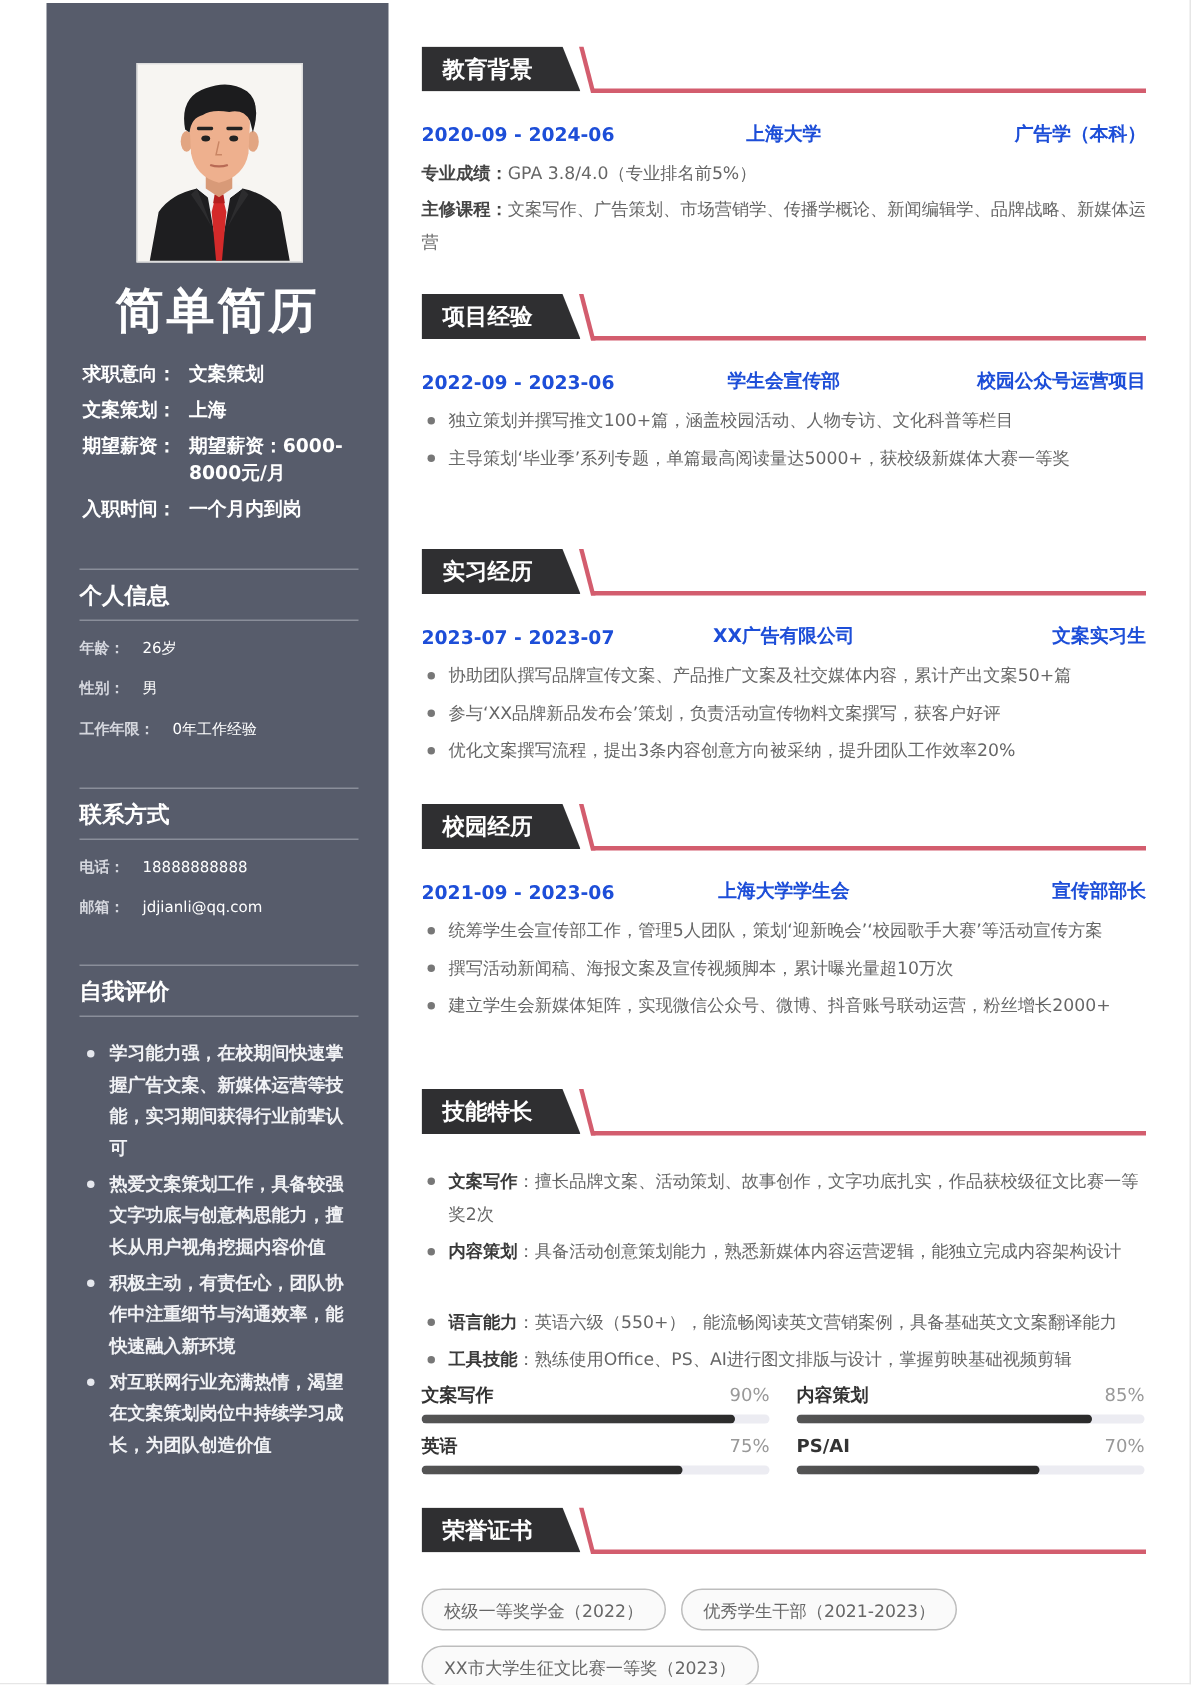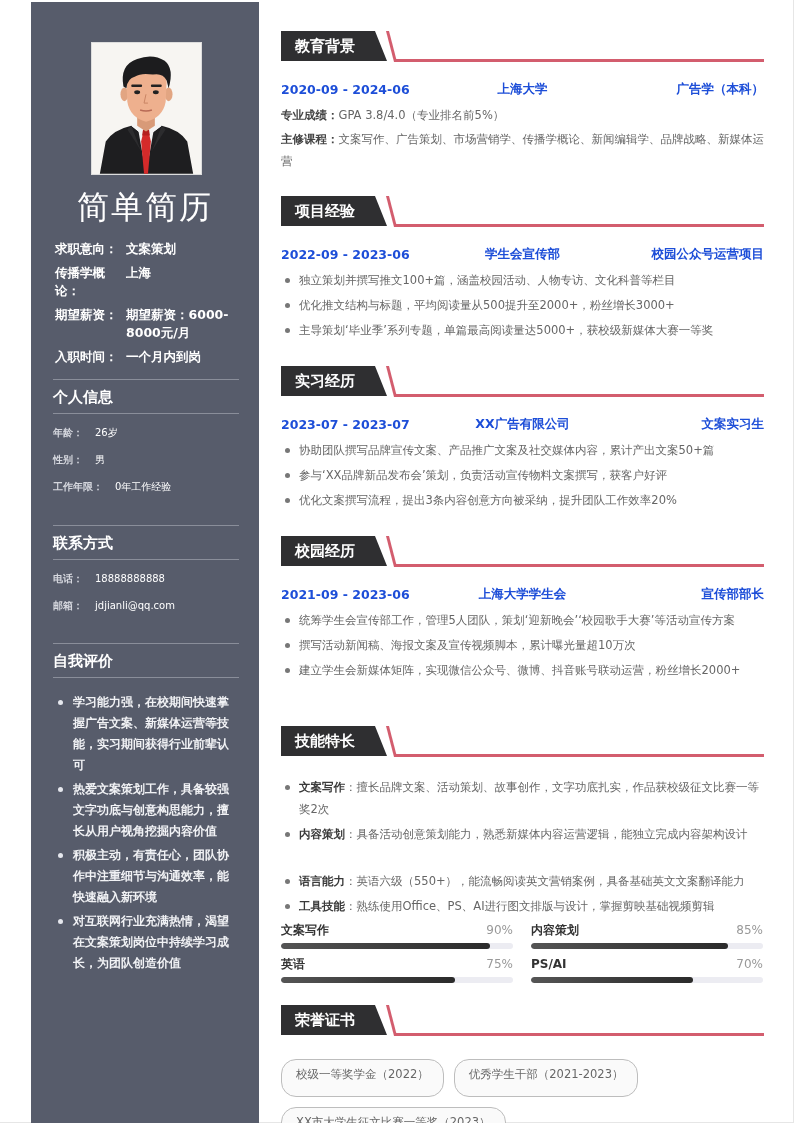--- a/index.html
+++ b/index.html
@@ -9,7 +9,7 @@
     .sidebar { position: absolute; left: 31px; top: 2px; width: 228px; height: 1121px; background: #575c6b; color: #fff; }
     .photo { position: absolute; left: 60px; top: 40px; width: 111px; height: 133px; background: #f7f5f2; border: 1px solid #ddd; overflow: hidden; }
     .photo svg { width: 100%; height: 100%; display: block; }
-    .name { position: absolute; left: 0; width: 228px; top: 184px; text-align: center; font-size: 32px; font-weight: normal; letter-spacing: 2px; color: #fff; }
+    .name { position: absolute; left: 0; width: 228px; top: 184px; text-align: center; font-size: 32px; font-weight: bold; letter-spacing: 2px; color: #fff; }
     .intent { position: absolute; left: 24px; top: 238px; width: 190px; }
     .intent .row { display: flex; font-size: 12.5px; font-weight: bold; line-height: 18px; margin-bottom: 6px; }
     .intent .lbl { color: #ffffff; width: 71px; flex: none; }

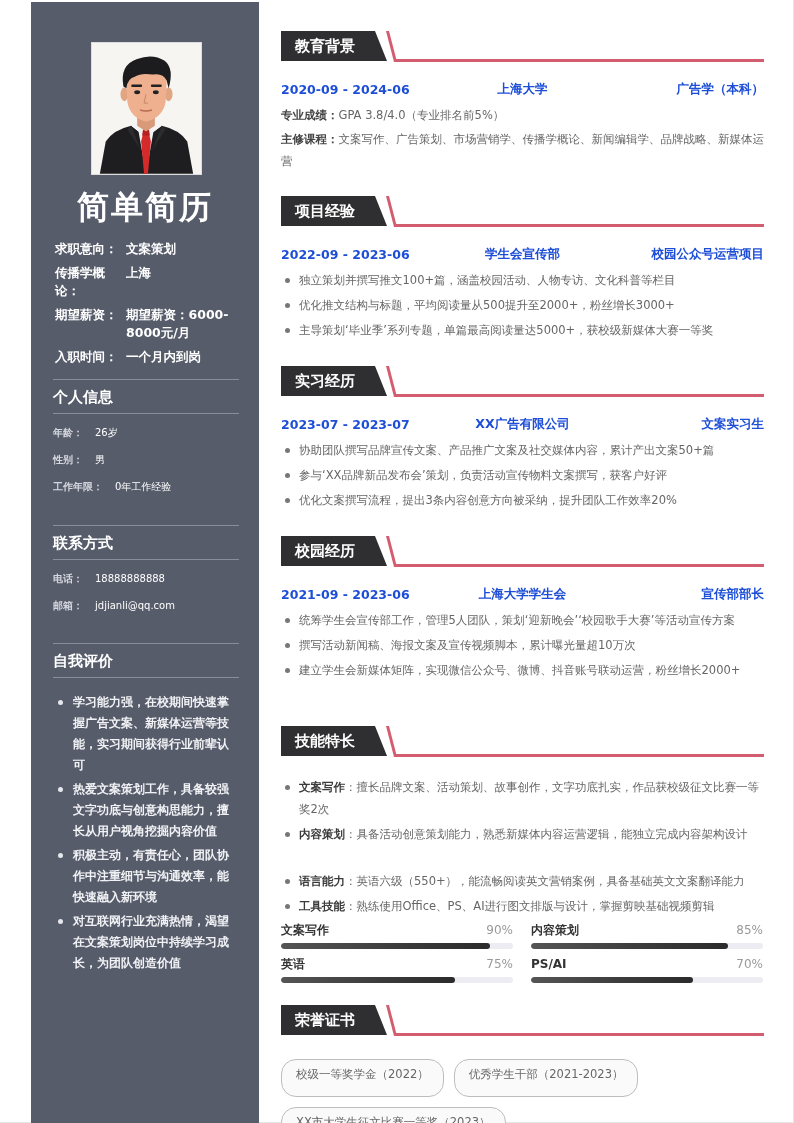--- a/index.html
+++ b/index.html
@@ -97,7 +97,7 @@
         <span class="val">文案策划</span>
       </div>
       <div class="row">
-        <span class="lbl">传播学概论：</span>
+        <span class="lbl">文案策划：</span>
         <span class="val">上海</span>
       </div>
       <div class="row">

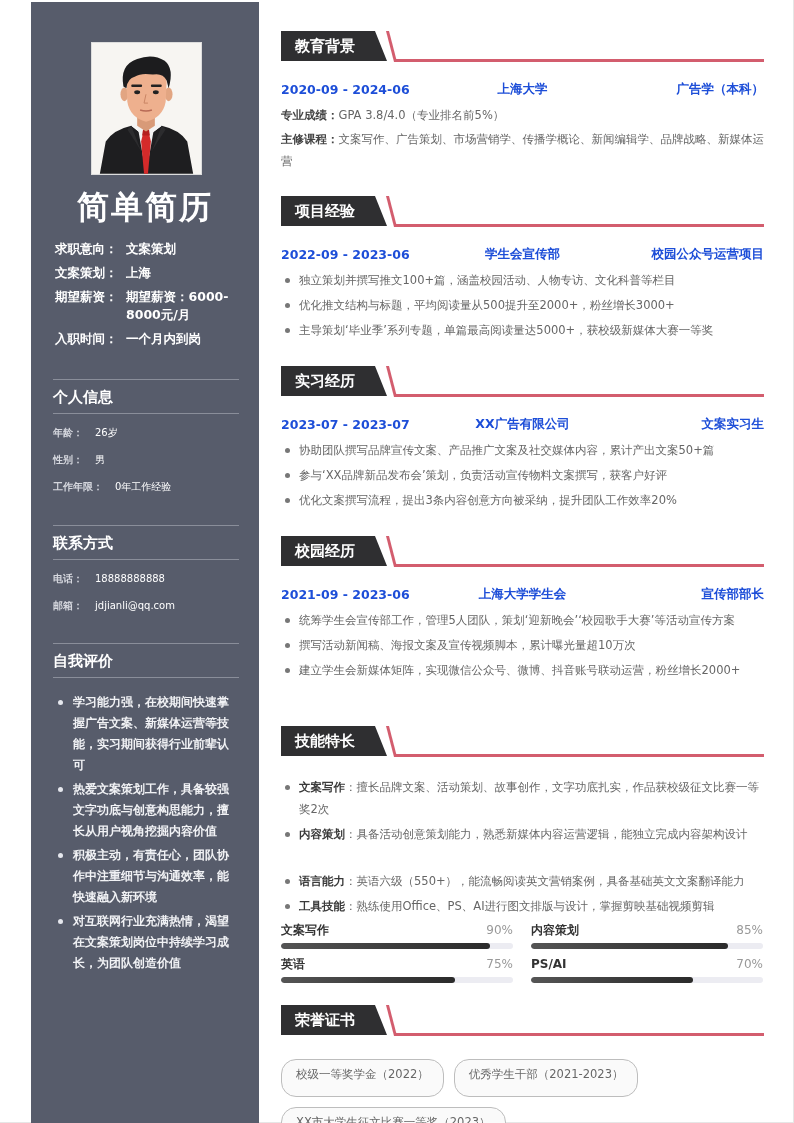--- a/index.html
+++ b/index.html
@@ -195,7 +195,6 @@
     </div>
     <ul class="bul">
       <li>独立策划并撰写推文100+篇，涵盖校园活动、人物专访、文化科普等栏目</li>
-      <li>优化推文结构与标题，平均阅读量从500提升至2000+，粉丝增长3000+</li>
       <li>主导策划‘毕业季’系列专题，单篇最高阅读量达5000+，获校级新媒体大赛一等奖</li>
     </ul>
   </section>

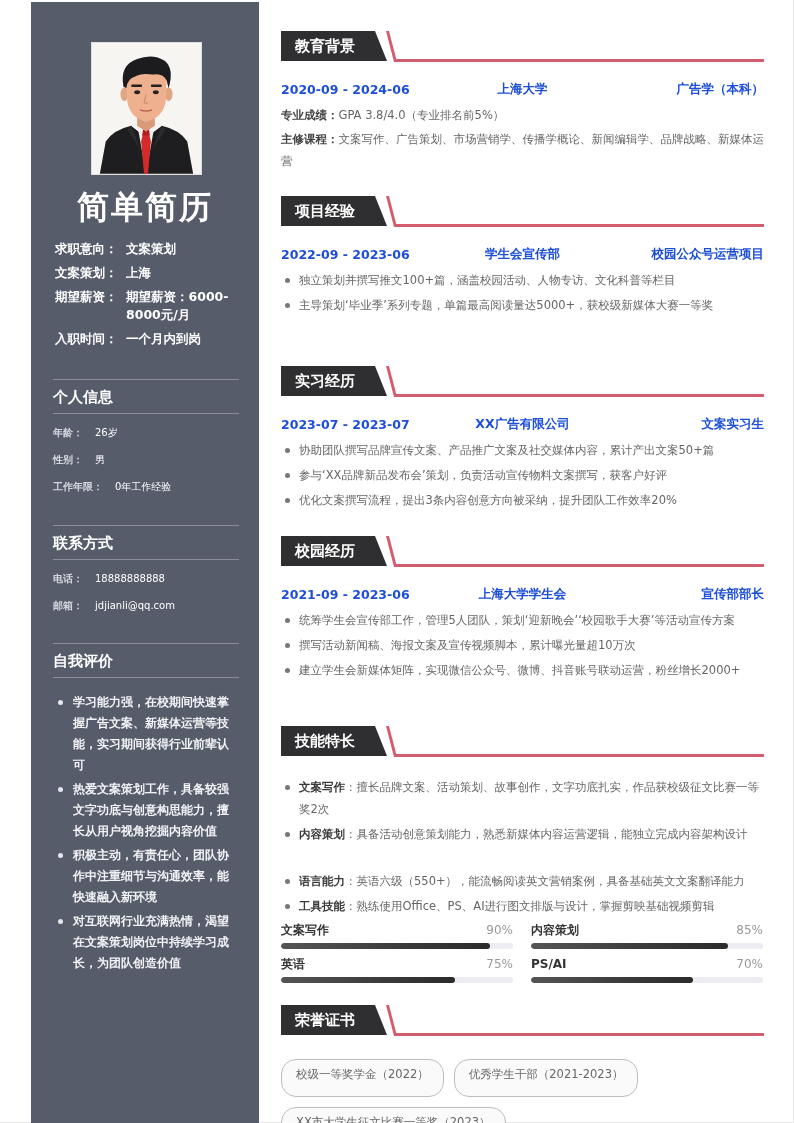--- a/index.html
+++ b/index.html
@@ -46,7 +46,7 @@
     .skill .bar { height: 6px; border-radius: 3px; background: #ececf2; margin-top: 4px; position: relative; overflow: hidden; }
     .skill .bar .fill { position: absolute; left: 0; top: 0; bottom: 0; border-radius: 3px; background: linear-gradient(90deg, #555 0%, #3a3a3a 60%, #2b2b2b 100%); }
     .chips { display: flex; flex-wrap: wrap; gap: 10px; margin-top: 22px; }
-    .chip { border: 1px solid #bdbdbd; border-radius: 15px; height: 38px; line-height: 28px; padding: 0 14px; font-size: 11.5px; color: #666; background: #fafafa; }
+    .chip { border: 1px solid #bdbdbd; border-radius: 15px; height: 28px; line-height: 28px; padding: 0 14px; font-size: 11.5px; color: #666; background: #fafafa; }
   </style>
 </head>
 <body>

